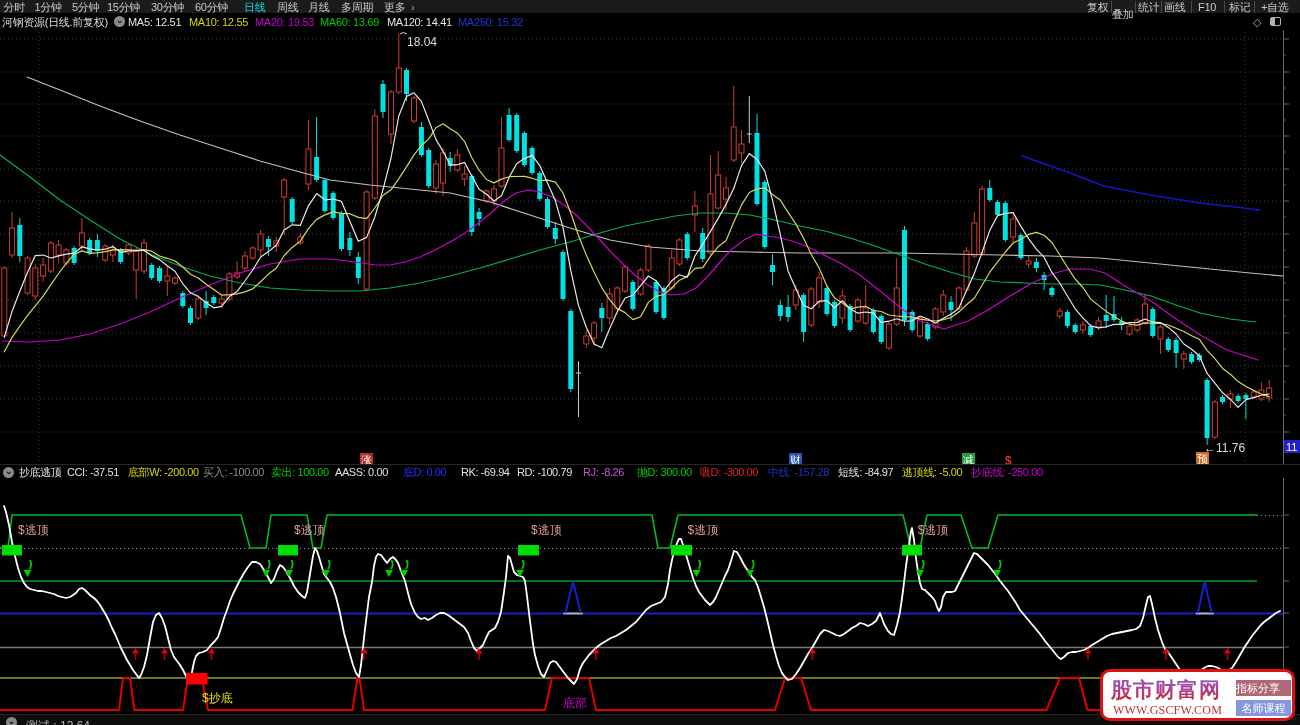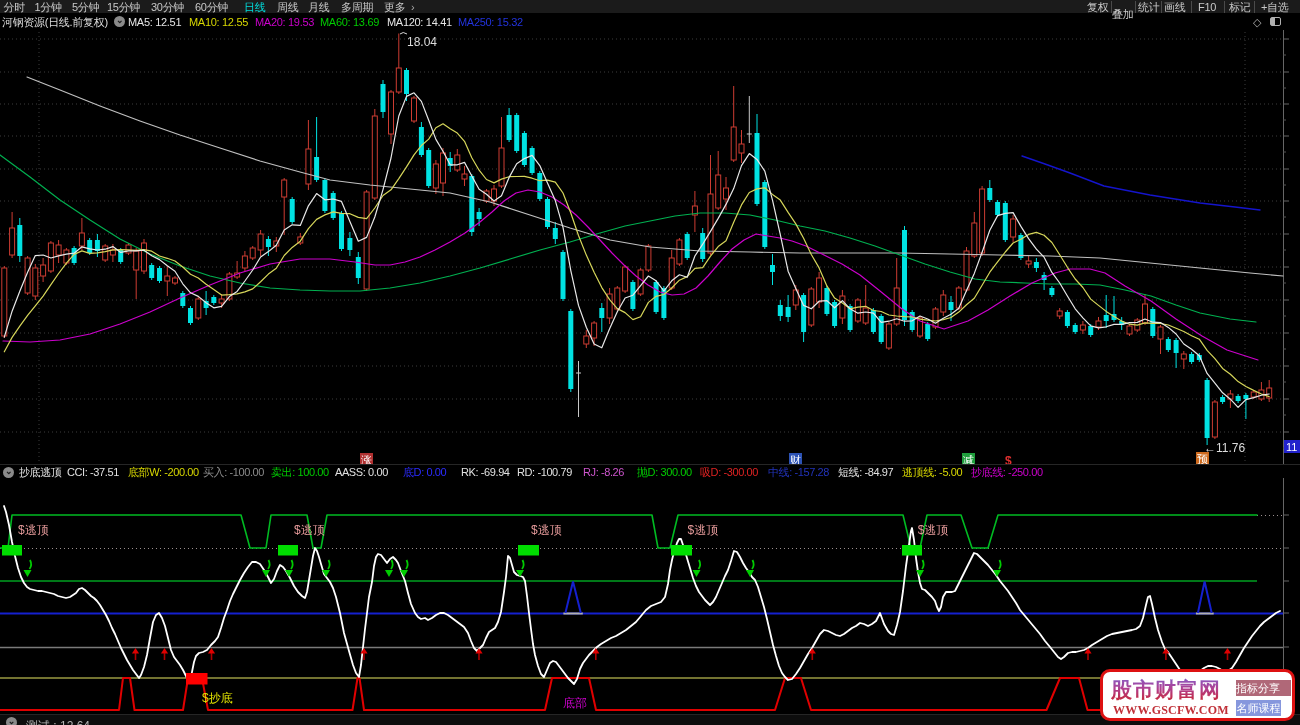--- a/index.html
+++ b/index.html
@@ -543,7 +543,7 @@
   </div>
 <div class="wm">
 <div style="position:absolute;left:8px;top:4px;font-size:21px;font-weight:bold;letter-spacing:1px;background:linear-gradient(180deg,#8060d0 0%,#b04090 45%,#cc2222 100%);-webkit-background-clip:text;background-clip:text;color:transparent">股市财富网</div>
-<div style="position:absolute;left:10px;top:31px;font-size:12px;font-weight:bold;color:#c03038;font-family:'Liberation Serif',serif;letter-spacing:0.2px">WWW.GSCFW.COM</div>
+<div style="position:absolute;left:10px;top:31px;font-size:12px;font-weight:normal;color:#c03038;font-family:'Liberation Serif',serif;letter-spacing:0.2px">WWW.GSCFW.COM</div>
 <div style="position:absolute;left:133px;top:8px;width:55px;height:16px;background:#b06878;color:#fff;font-size:11px;text-align:left;line-height:16px">指标分享</div>
 <div style="position:absolute;left:133px;top:28px;width:45px;height:16px;background:#8697dd;color:#fff;font-size:11px;text-align:center;line-height:16px">名师课程</div>
 </div>

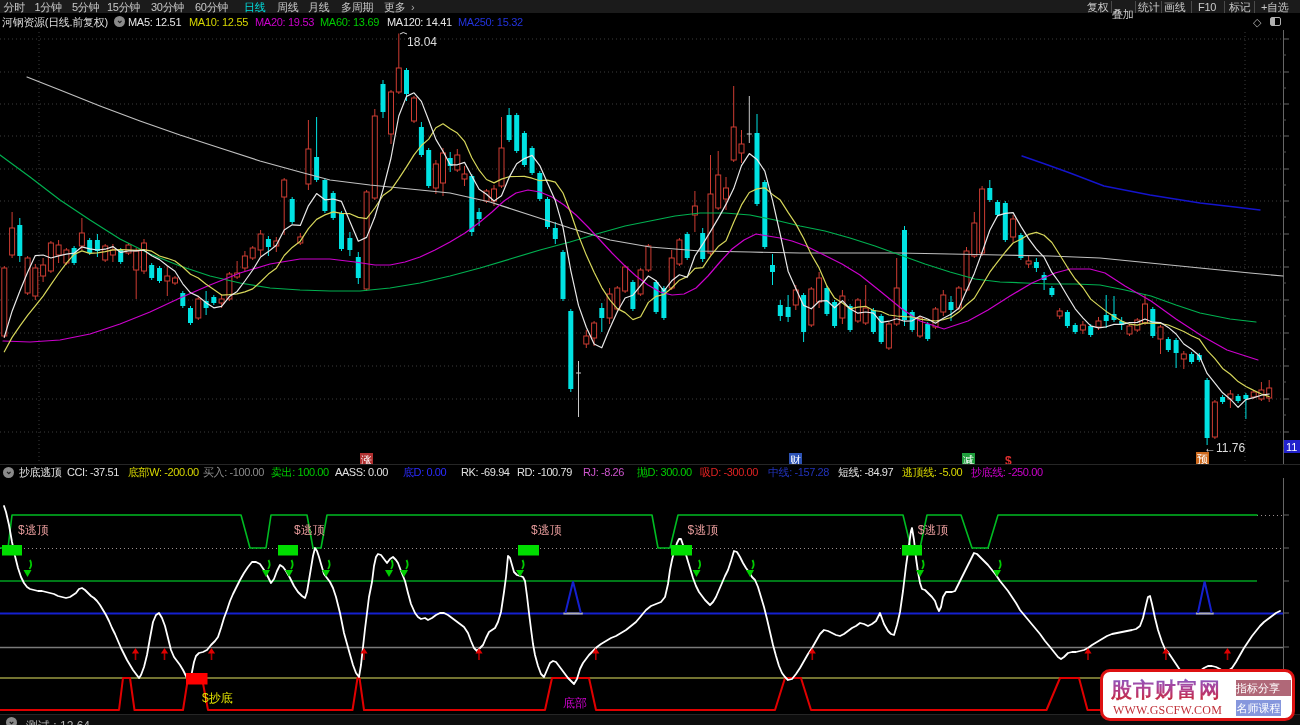--- a/index.html
+++ b/index.html
@@ -545,6 +545,6 @@
 <div style="position:absolute;left:8px;top:4px;font-size:21px;font-weight:bold;letter-spacing:1px;background:linear-gradient(180deg,#8060d0 0%,#b04090 45%,#cc2222 100%);-webkit-background-clip:text;background-clip:text;color:transparent">股市财富网</div>
 <div style="position:absolute;left:10px;top:31px;font-size:12px;font-weight:normal;color:#c03038;font-family:'Liberation Serif',serif;letter-spacing:0.2px">WWW.GSCFW.COM</div>
 <div style="position:absolute;left:133px;top:8px;width:55px;height:16px;background:#b06878;color:#fff;font-size:11px;text-align:left;line-height:16px">指标分享</div>
-<div style="position:absolute;left:133px;top:28px;width:45px;height:16px;background:#8697dd;color:#fff;font-size:11px;text-align:center;line-height:16px">名师课程</div>
+<div style="position:absolute;left:133px;top:28px;width:55px;height:16px;background:#8697dd;color:#fff;font-size:11px;text-align:center;line-height:16px">名师课程</div>
 </div>
 </body></html>

